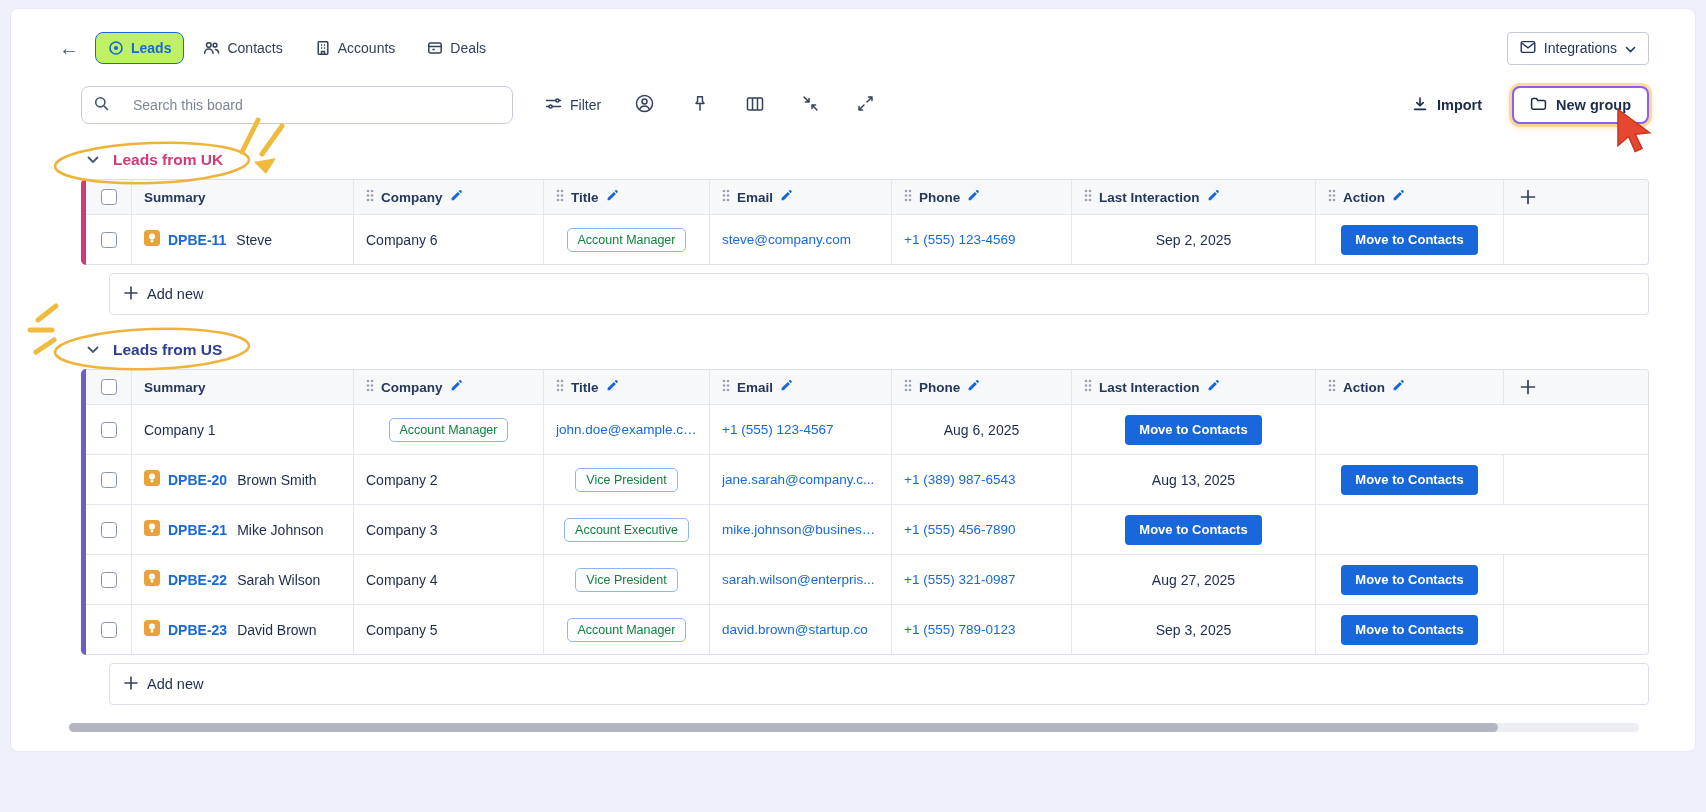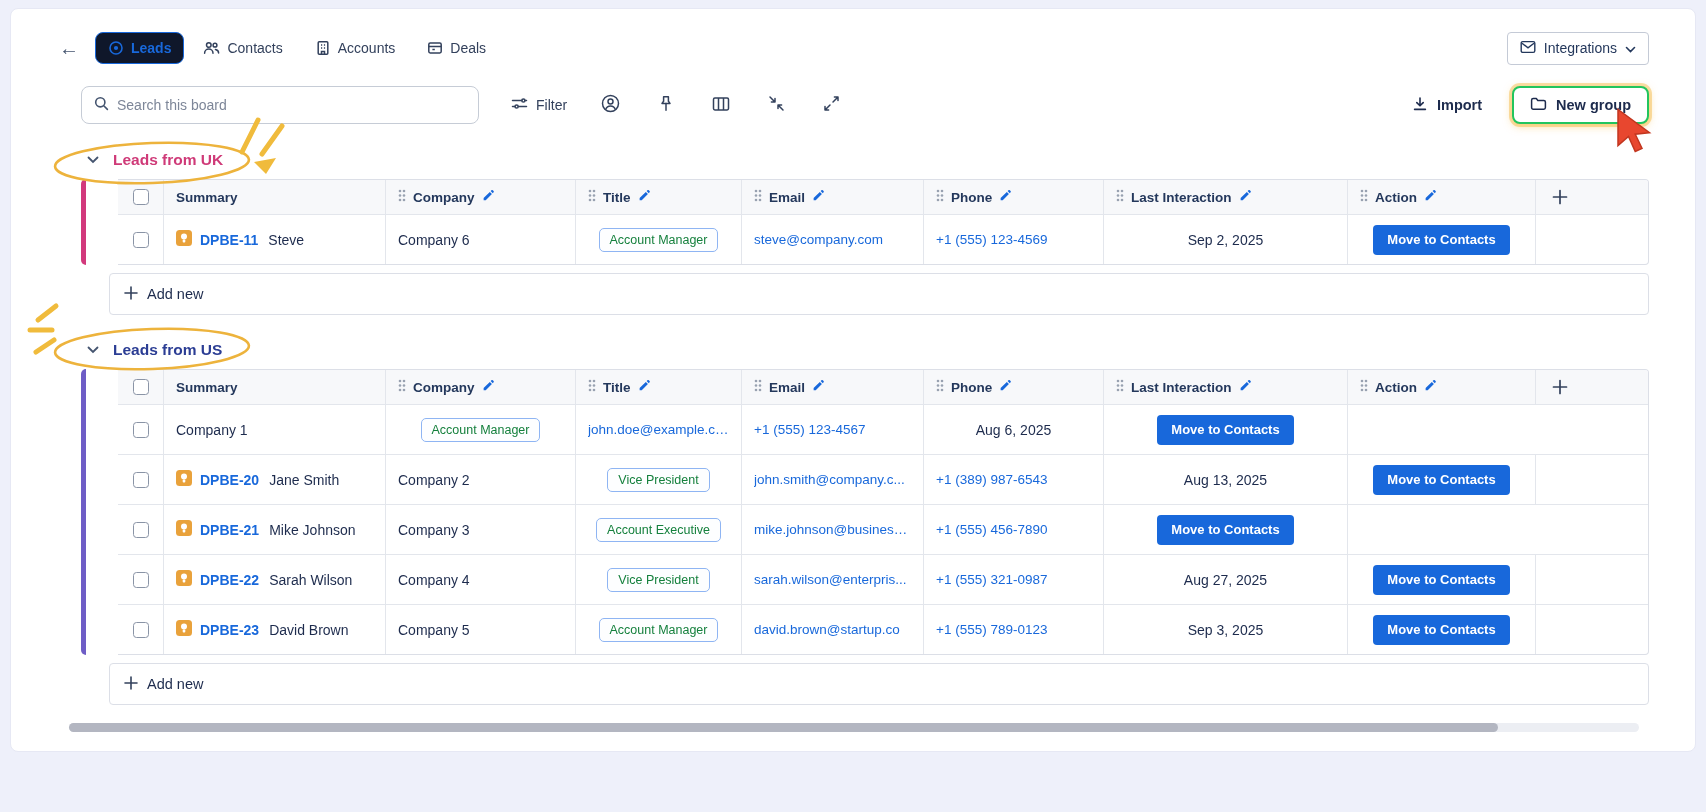--- a/index.html
+++ b/index.html
@@ -21,7 +21,7 @@
   .back-arrow { font-size:20px; color:#44546f; cursor:pointer; margin-right:16px; line-height:1; }
   .tabs { display:flex; align-items:center; gap:6px; }
   .tab { display:flex; align-items:center; gap:7px; padding:7px 12px; font-size:14px; color:#33415c; border-radius:8px; cursor:pointer; border:1.5px solid transparent; }
-  .tab.active { color:#1868db; border-color:#1868db; font-weight:700; background:#0f172a; }
+  .tab.active { color:#1868db; border-color:#1868db; font-weight:700; background:#bef264; }
   .tab svg { display:block; }
   .nav-right { margin-left:auto; }
   .integrations-btn { display:flex; align-items:center; gap:8px; border:1px solid #c4cad6; background:#fff; border-radius:4px; padding:7px 12px; font-size:14px; color:#24385c; cursor:pointer; font-family:inherit; }

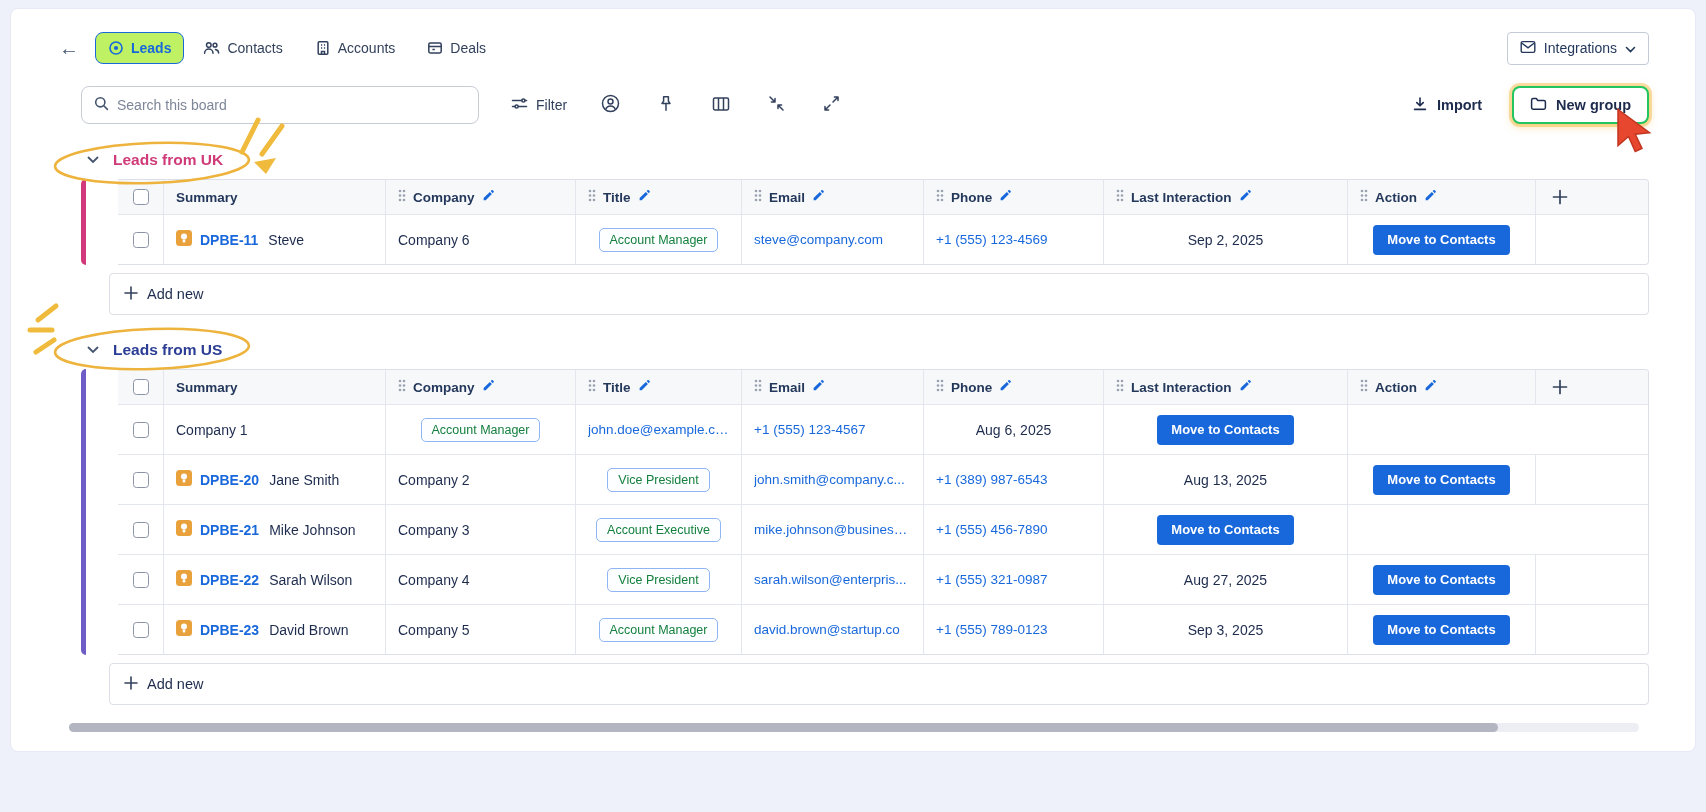--- a/index.html
+++ b/index.html
@@ -27,7 +27,7 @@
   .integrations-btn { display:flex; align-items:center; gap:8px; border:1px solid #c4cad6; background:#fff; border-radius:4px; padding:7px 12px; font-size:14px; color:#24385c; cursor:pointer; font-family:inherit; }
   
   .toolbar { display:flex; align-items:center; margin:18px 0 0 22px; height:40px; }
-  .search-box { width:398px; height:38px; border:1px solid #c6ccd6; border-radius:8px; display:flex; align-items:center; gap:8px; padding:0 12px; background:#fff; }
+  .search-box { width:432px; height:38px; border:1px solid #c6ccd6; border-radius:8px; display:flex; align-items:center; gap:24px; padding:0 12px; background:#fff; }
   .search-box input { border:none; outline:none; flex:1; font-size:14px; font-family:inherit; color:#1d2b4d; background:transparent; }
   .search-box input::placeholder { color:#7d8698; }
   .filter-btn { display:flex; align-items:center; gap:8px; margin-left:32px; font-size:14px; color:#33415c; background:none; border:none; cursor:pointer; font-family:inherit; }

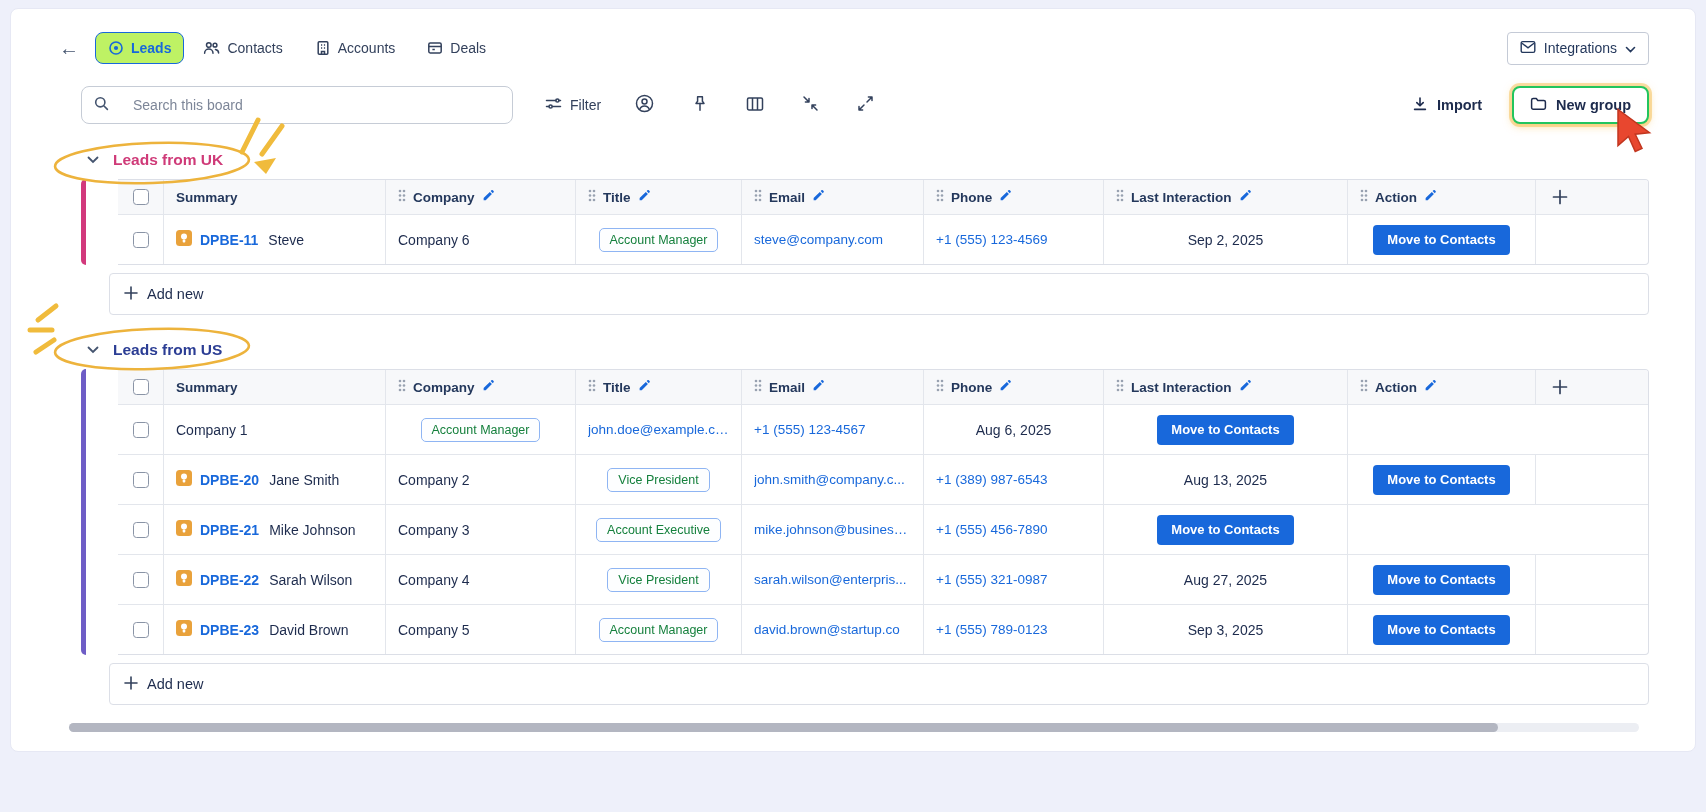--- a/index.html
+++ b/index.html
@@ -36,7 +36,7 @@
   .import-btn { display:flex; align-items:center; gap:9px; background:none; border:none; font-size:14.5px; font-weight:600; color:#1d2b4d; cursor:pointer; font-family:inherit; }
   .new-group-btn {
     display:flex; align-items:center; gap:9px; margin-left:30px;
-    background:#fff; border:2px solid #22c55e; border-radius:8px;
+    background:#fff; border:2px solid #8b5cf6; border-radius:8px;
     padding:8px 16px; font-size:14.5px; font-weight:600; color:#1d2b4d; cursor:pointer; font-family:inherit;
     box-shadow:0 0 0 3px rgba(245,185,66,.45), 0 2px 8px rgba(245,185,66,.55);
   }

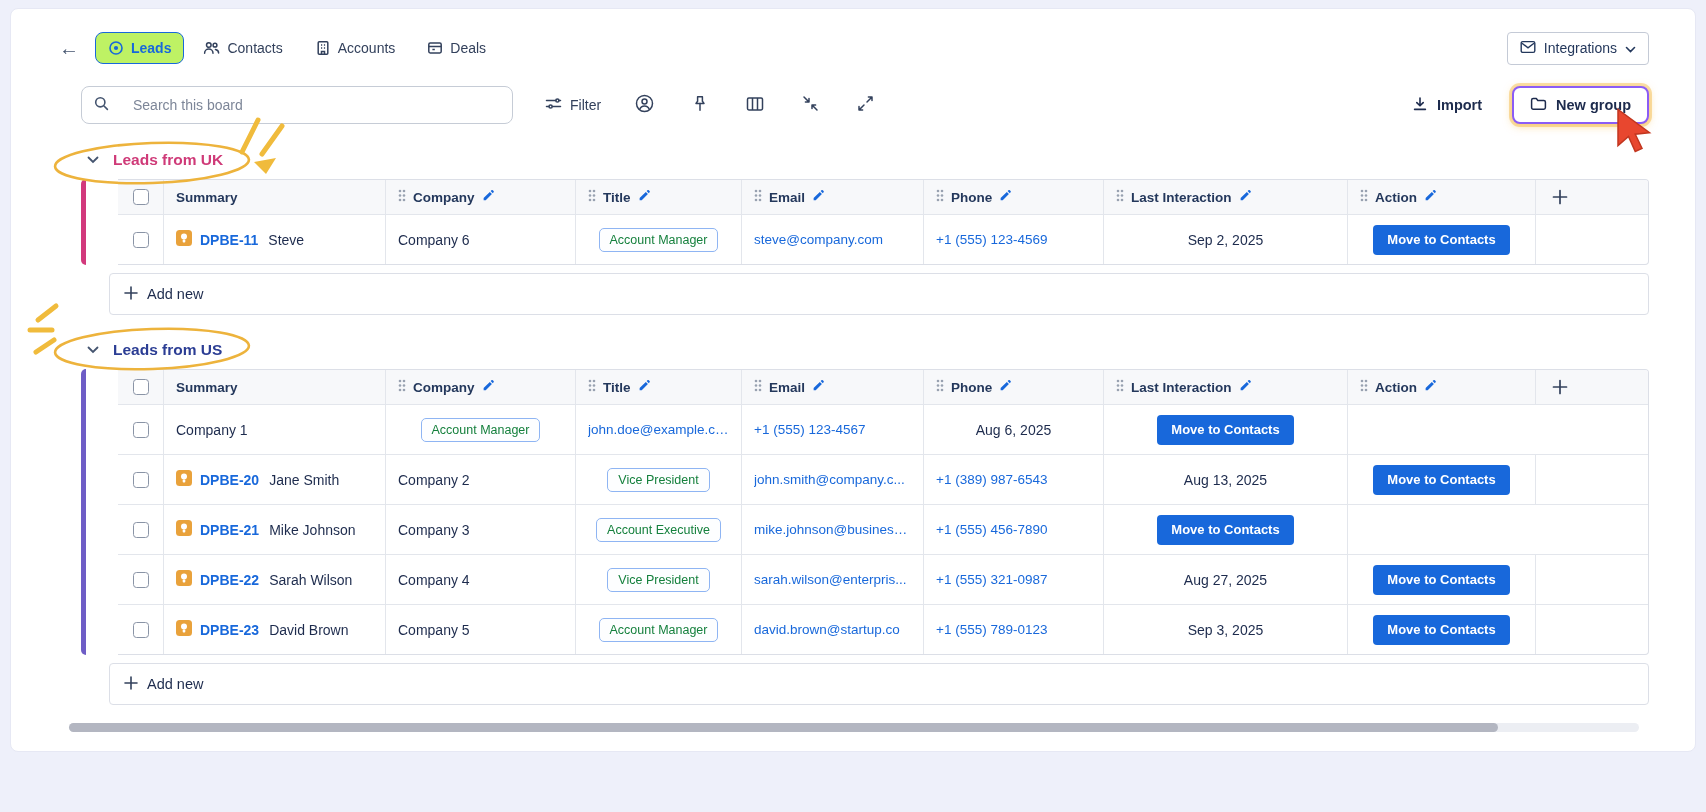--- a/index.html
+++ b/index.html
@@ -47,7 +47,7 @@
   .group-name { font-size:15.5px; font-weight:700; }
   .g-uk .group-name { color:#cf3a78; }
   .g-us .group-name { color:#2b3d94; }
-  .tbl-wrap { display:flex;gap:32px; }
+  .tbl-wrap { display:flex; }
   .accent { width:5px; border-radius:5px 0 0 5px; flex:none; }
   .g-uk .accent { background:#d2397c; }
   .g-us .accent { background:#6e5dc6; }

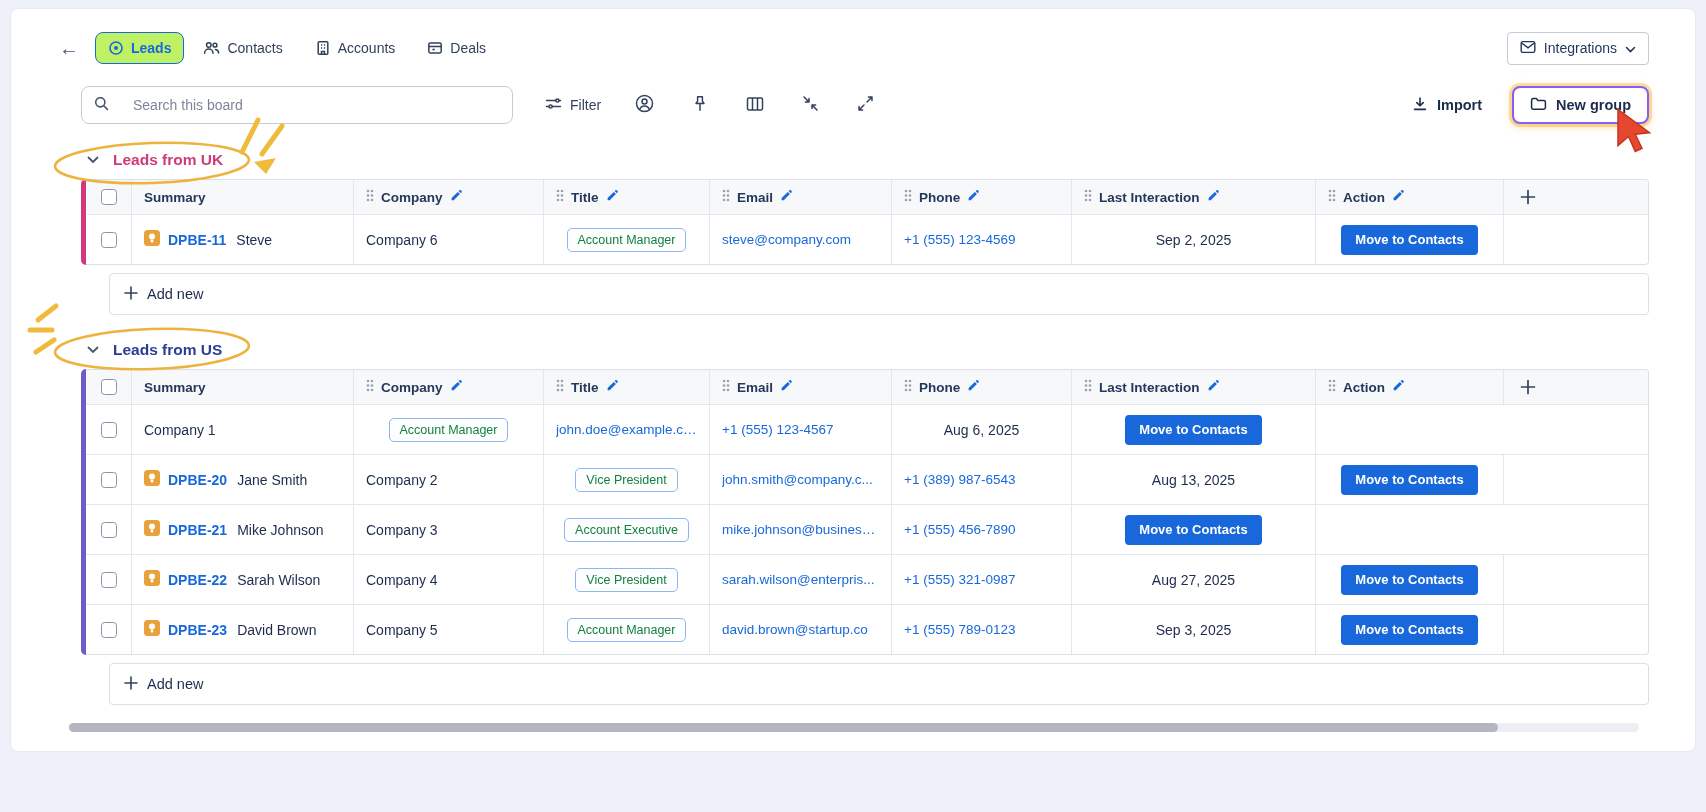--- a/index.html
+++ b/index.html
@@ -534,7 +534,7 @@
                   <rect x="6.7" y="9.6" width="2.6" height="2.9" rx="0.8" fill="#fff"></rect>
                 </svg></span>
             <span class="issue-key">DPBE-20</span>
-            <span class="person-name">Jane Smith</span>
+            <span class="person-name">Brown Smith</span>
           </div>
           <div class="cell">
               <span>Company 2</span>

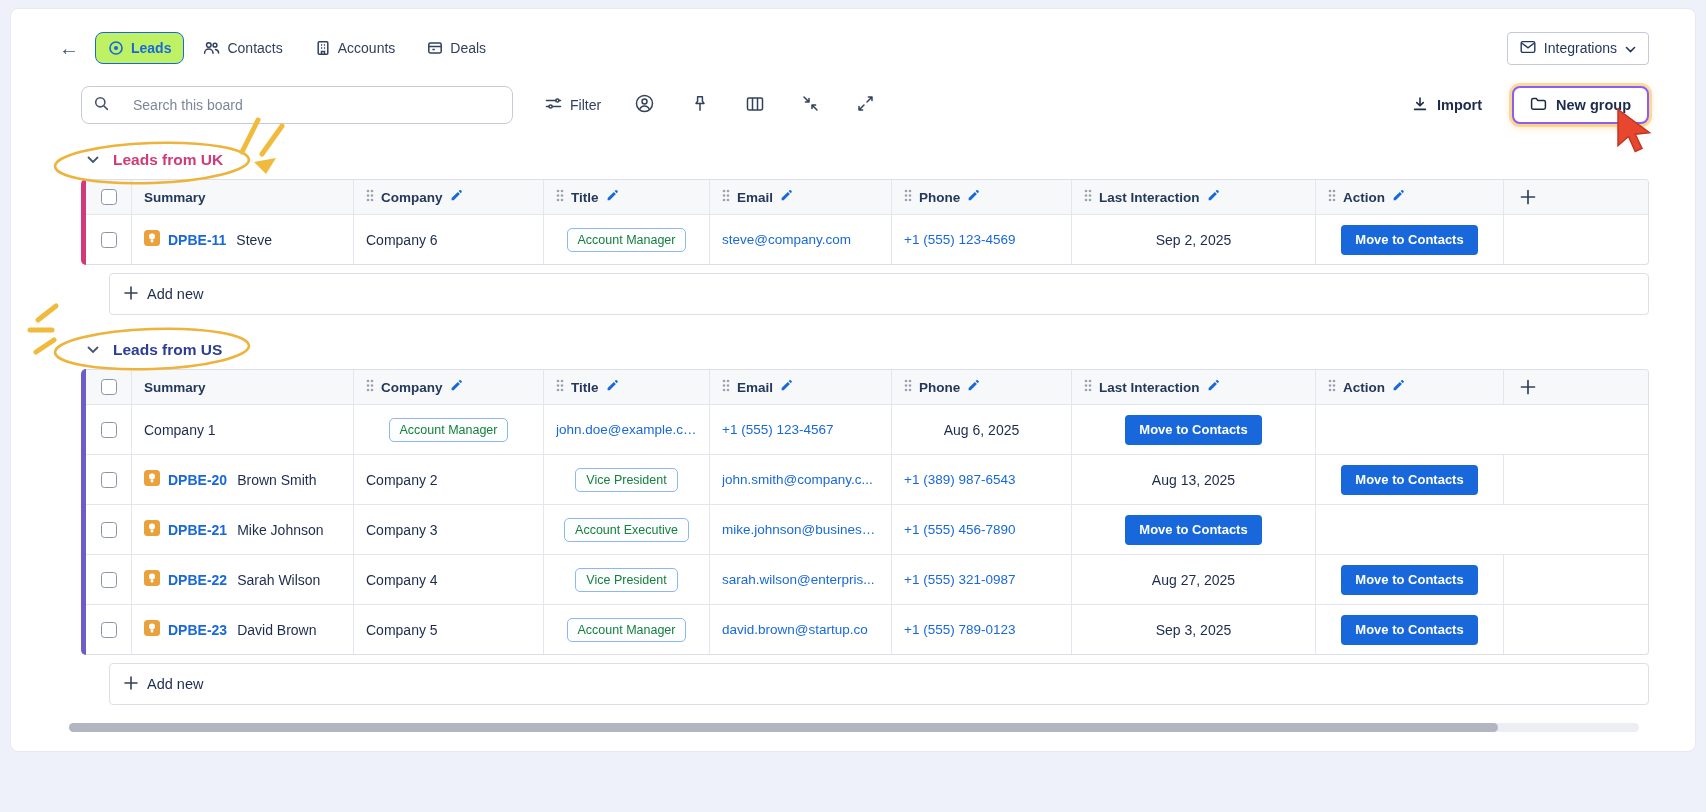--- a/index.html
+++ b/index.html
@@ -543,7 +543,7 @@
               <span class="badge">Vice President</span>
             </div>
           <div class="cell">
-              <a class="link" href="#">john.smith@company.c...</a>
+              <a class="link" href="#">jane.sarah@company.c...</a>
             </div>
           <div class="cell">
               <a class="link" href="#">+1 (389) 987-6543</a>

